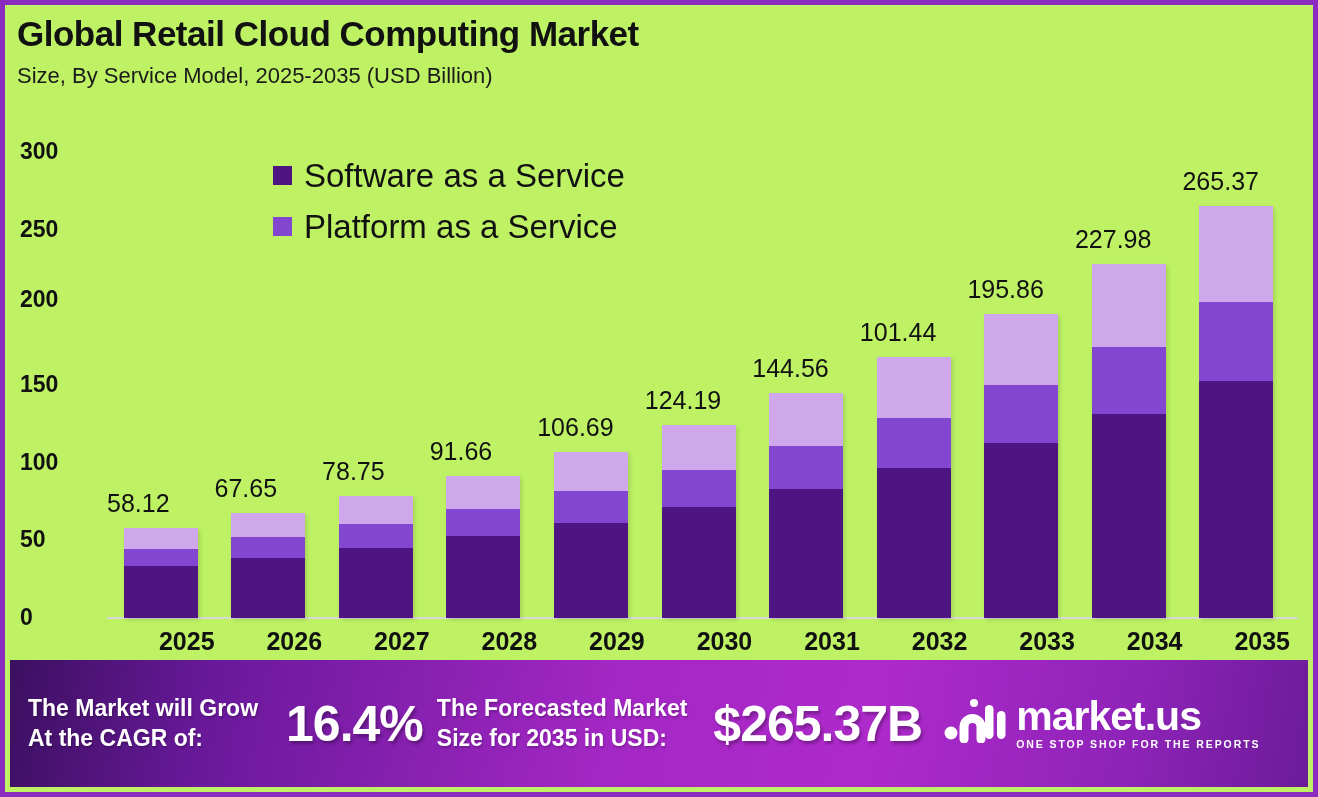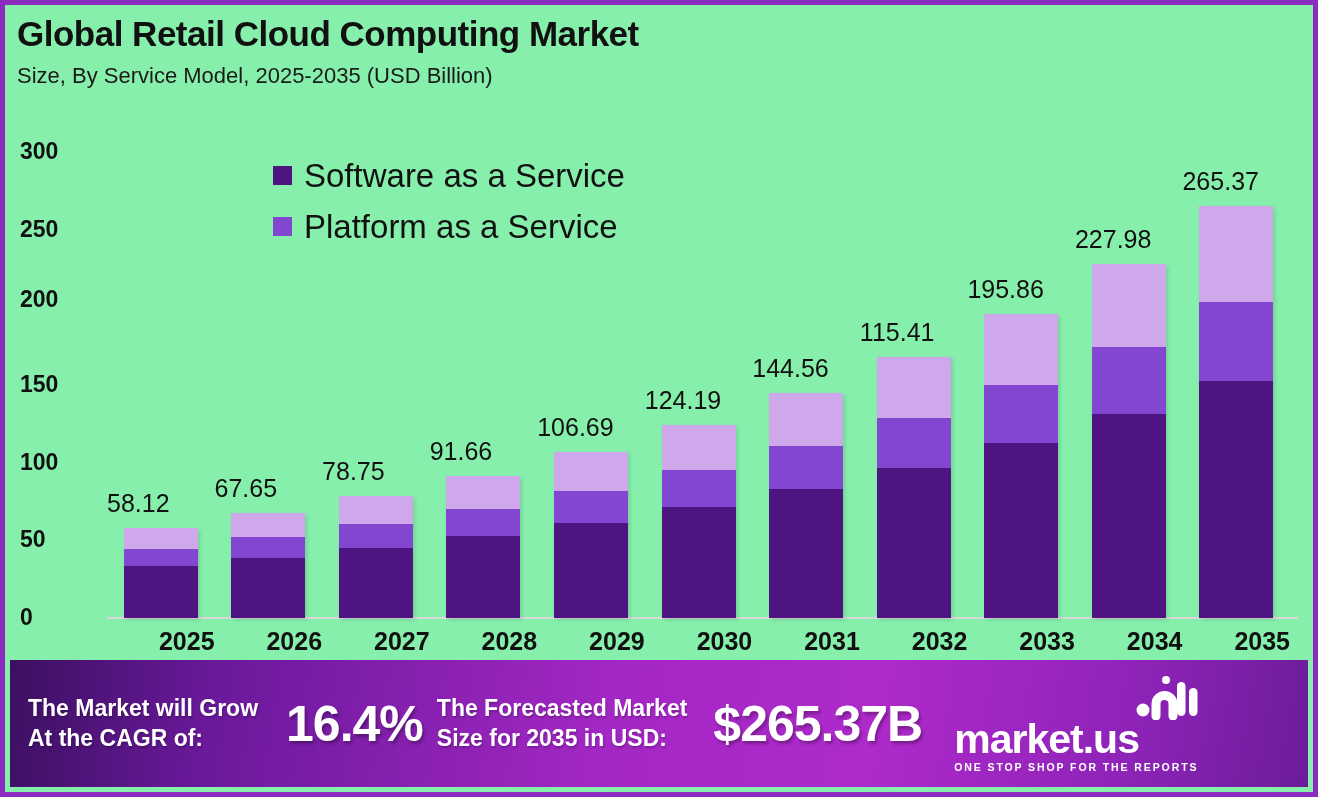--- a/index.html
+++ b/index.html
@@ -12,7 +12,7 @@
     position: relative;
     width: 1318px;
     height: 797px;
-    background: #86efac;
+    background: #bef264;
     border: 5px solid #8B2BBF;
     overflow: hidden;
   }

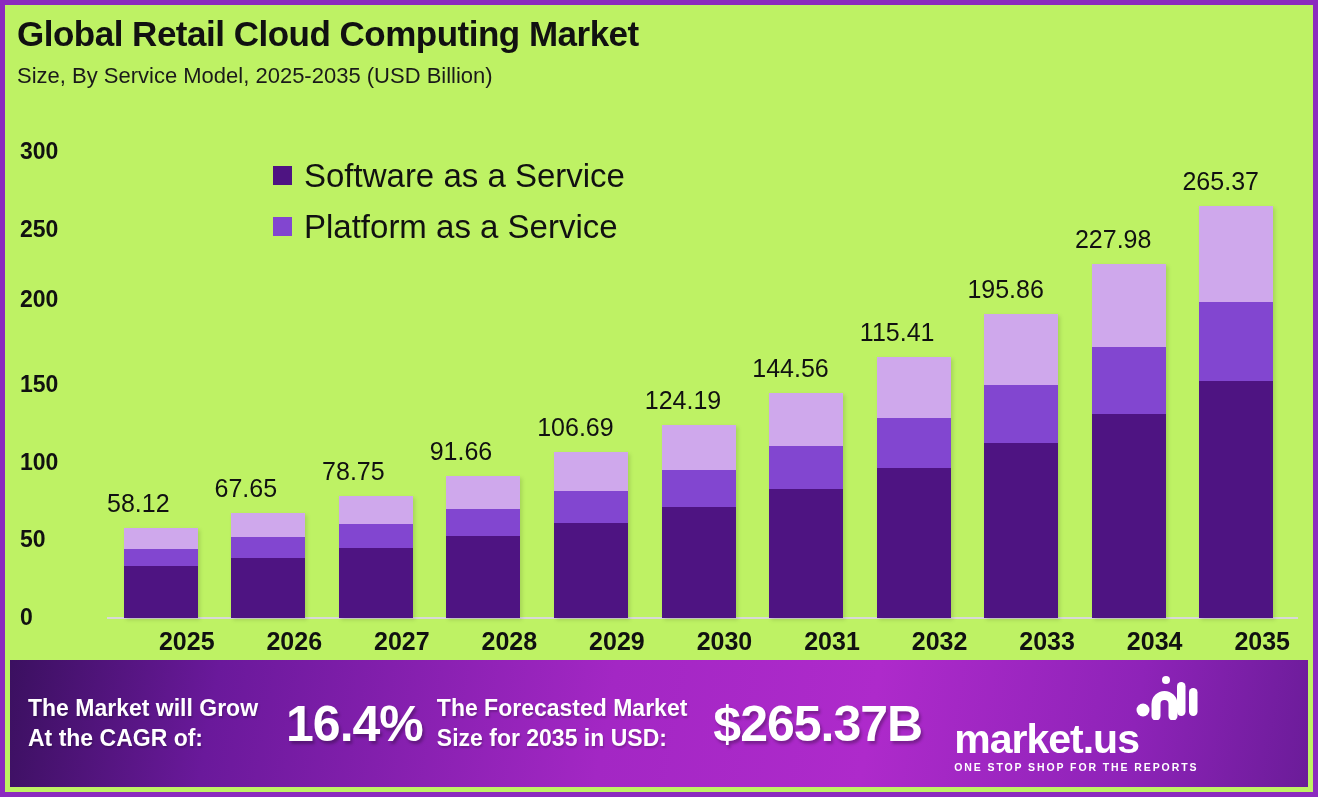--- a/index.html
+++ b/index.html
@@ -275,7 +275,7 @@
           </div>
         </div>
         <div class="bar-col">
-          <div class="bar-total" style="bottom: 271.379px;">115.41</div>
+          <div class="bar-total" style="bottom: 271.379px;">101.44</div>
           <div class="bar-stack" style="height: 261.379px;">
             <div class="seg" style="background: rgb(207, 168, 236); height: 23.2959%;"></div>
             <div class="seg" style="background: rgb(130, 70, 208); height: 19.1953%;"></div>

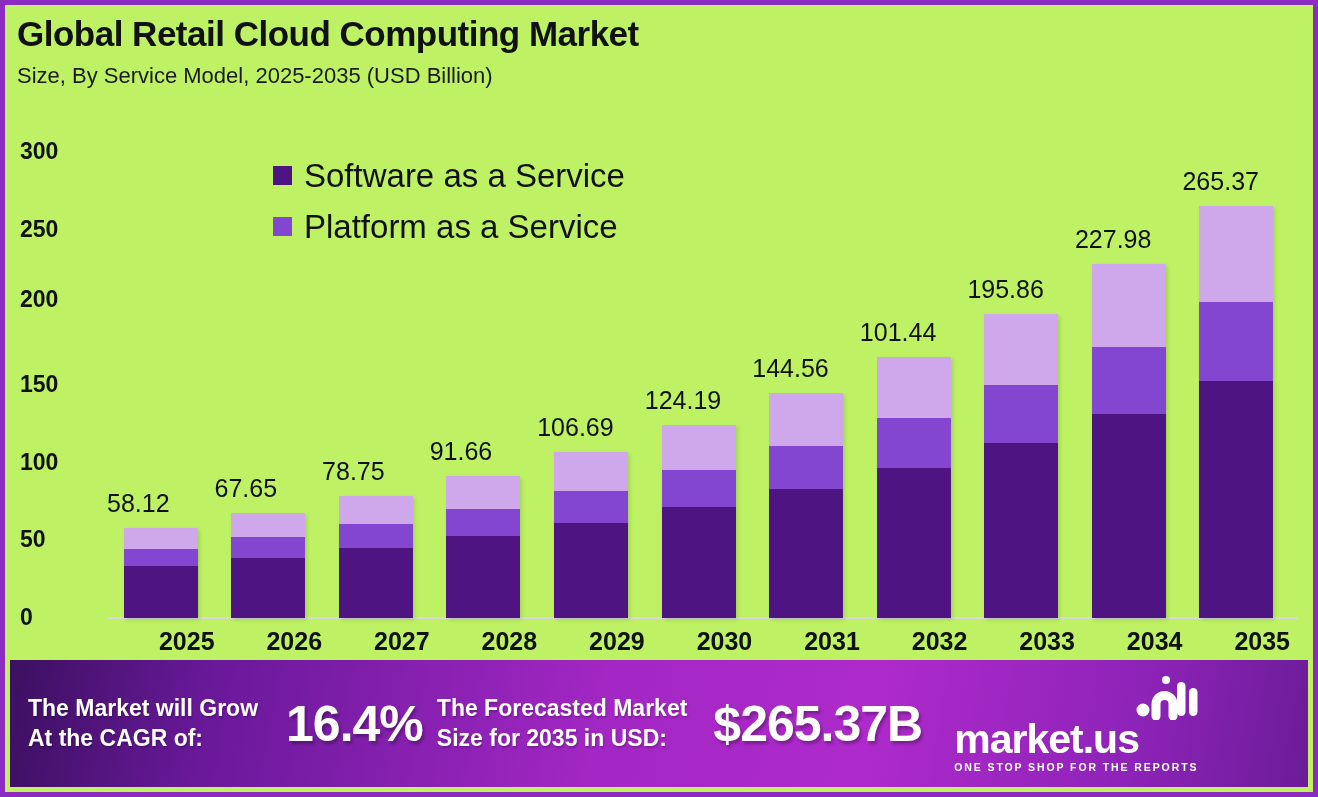--- a/index.html
+++ b/index.html
@@ -173,9 +173,8 @@
   
   #logo {
     display: flex;
-    align-items: flex-end;
+    align-items: flex-start;
     margin-left: 12px;
-    flex-direction: column;
   }
   #logo-mark { width: 62px; height: 46px; flex: 0 0 auto; }
   #logo-text { margin-left: 10px; }

